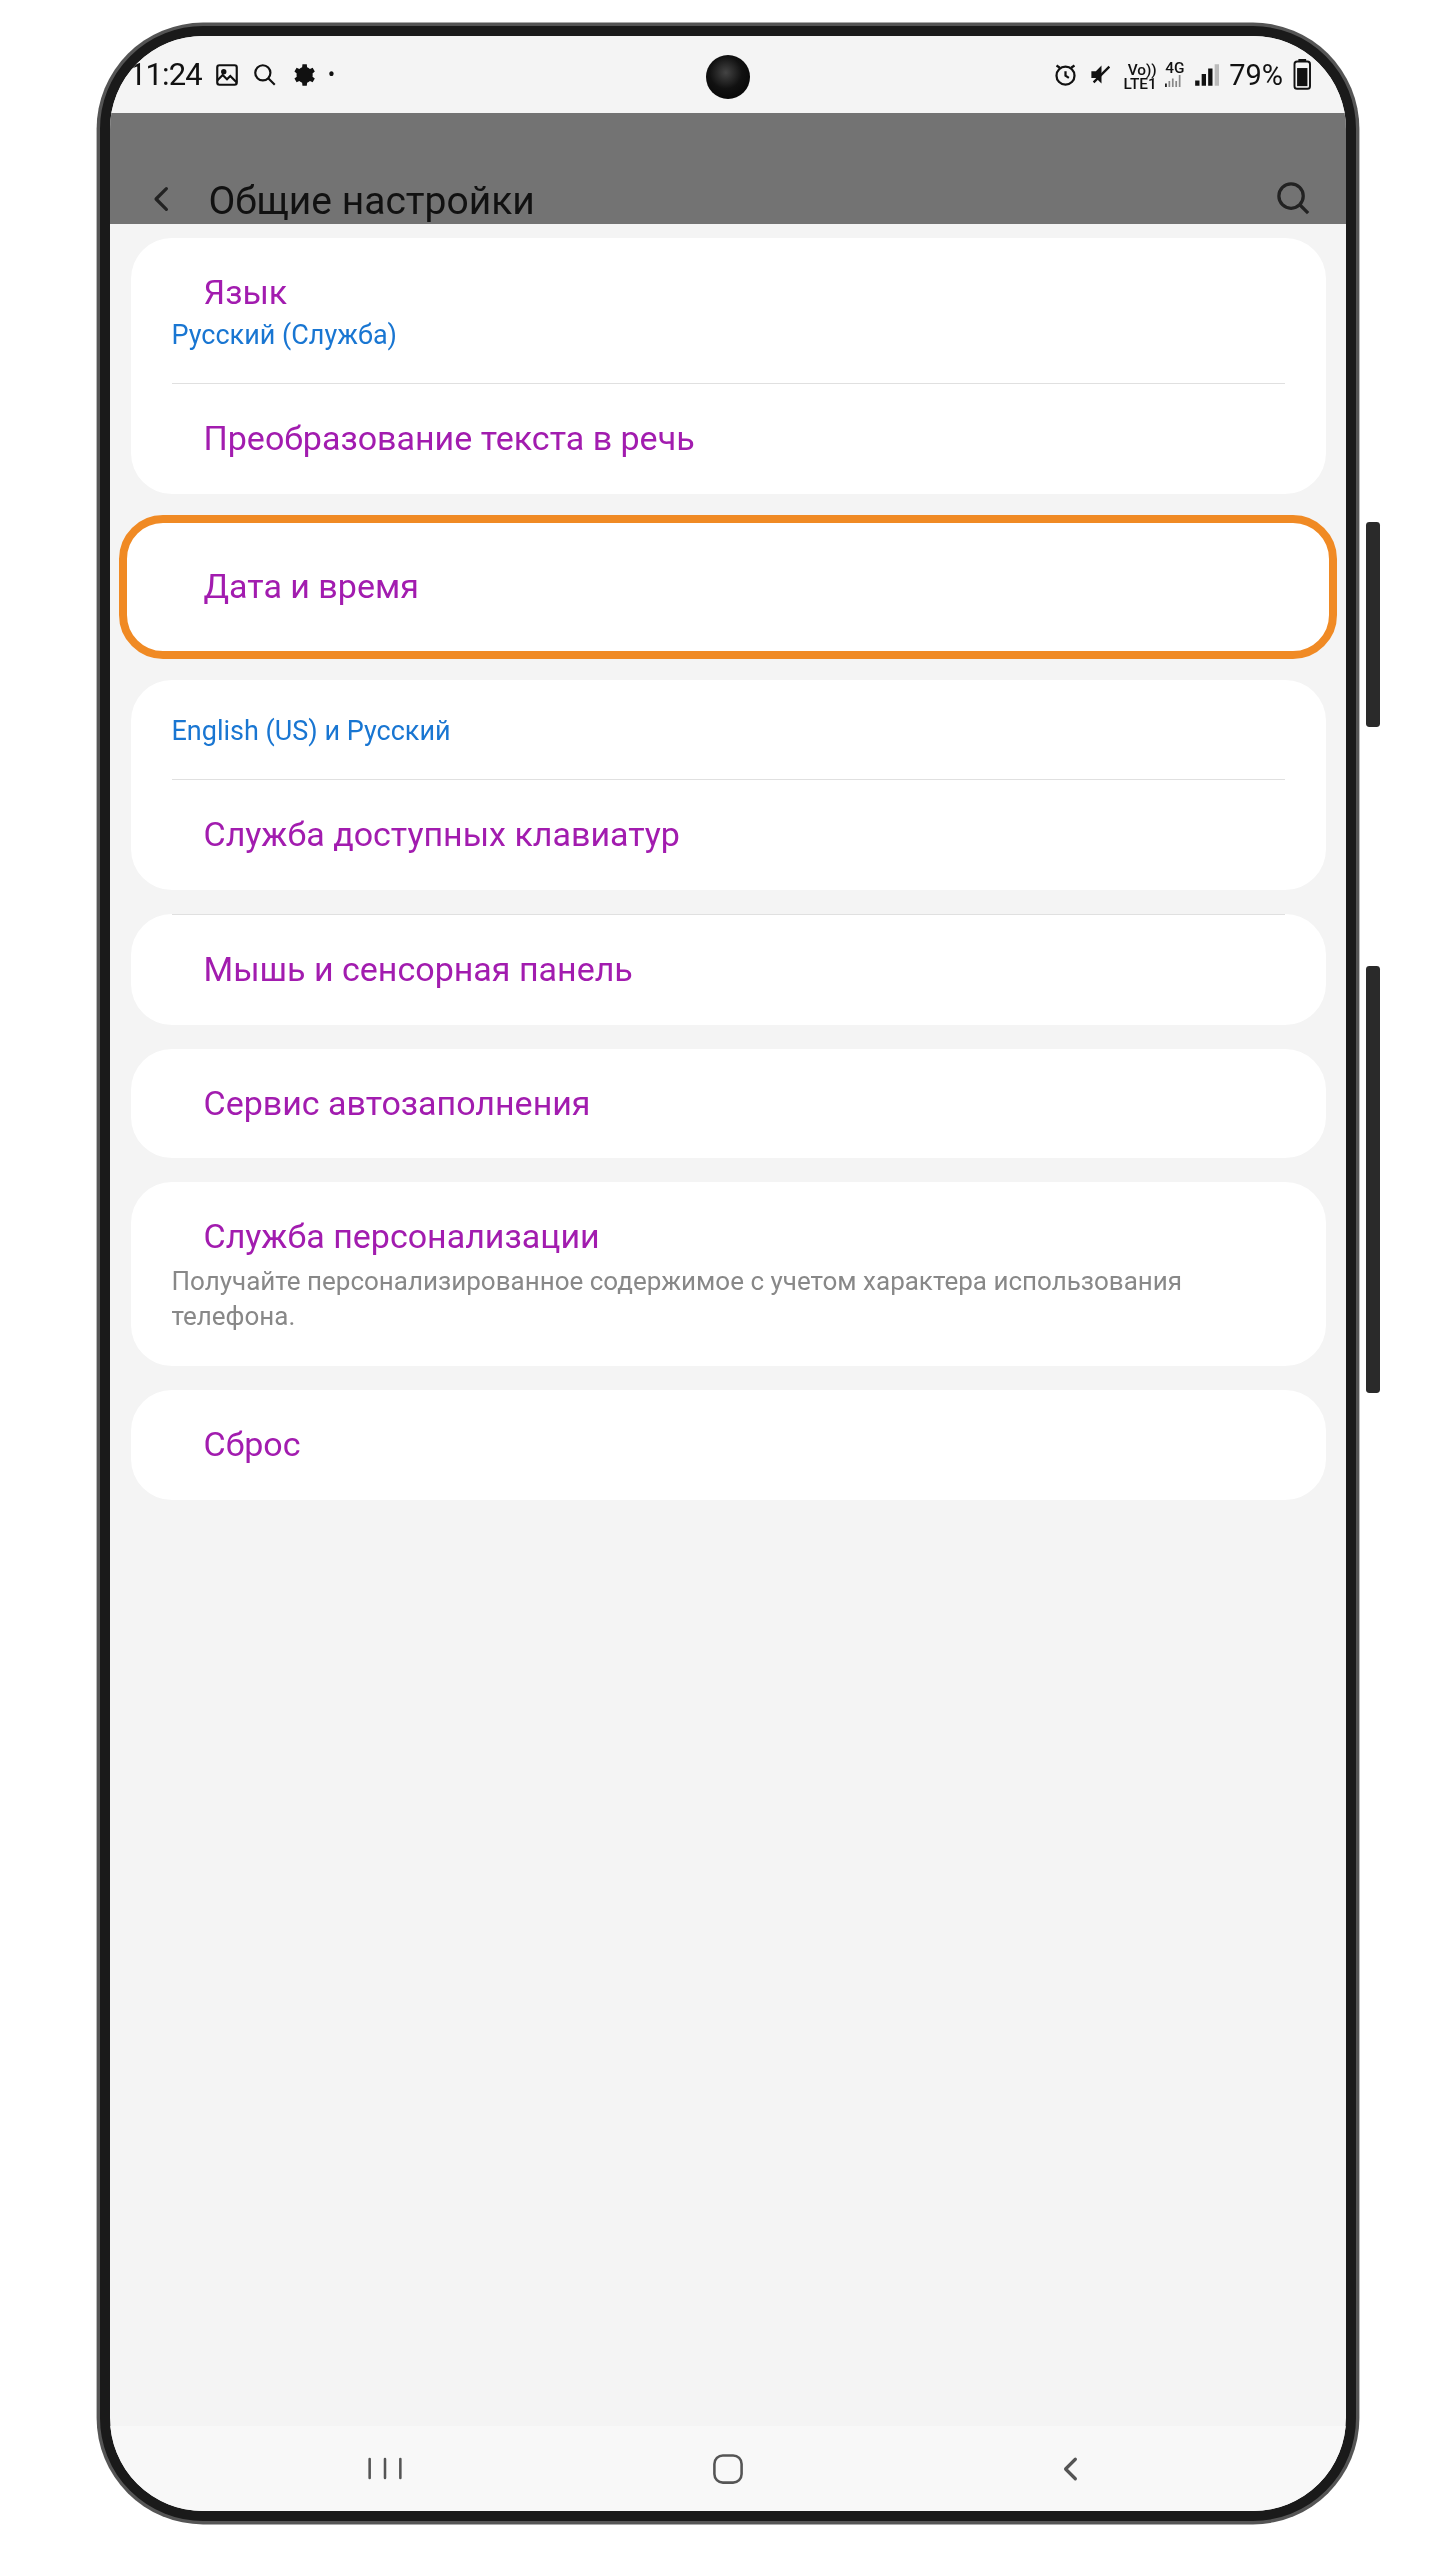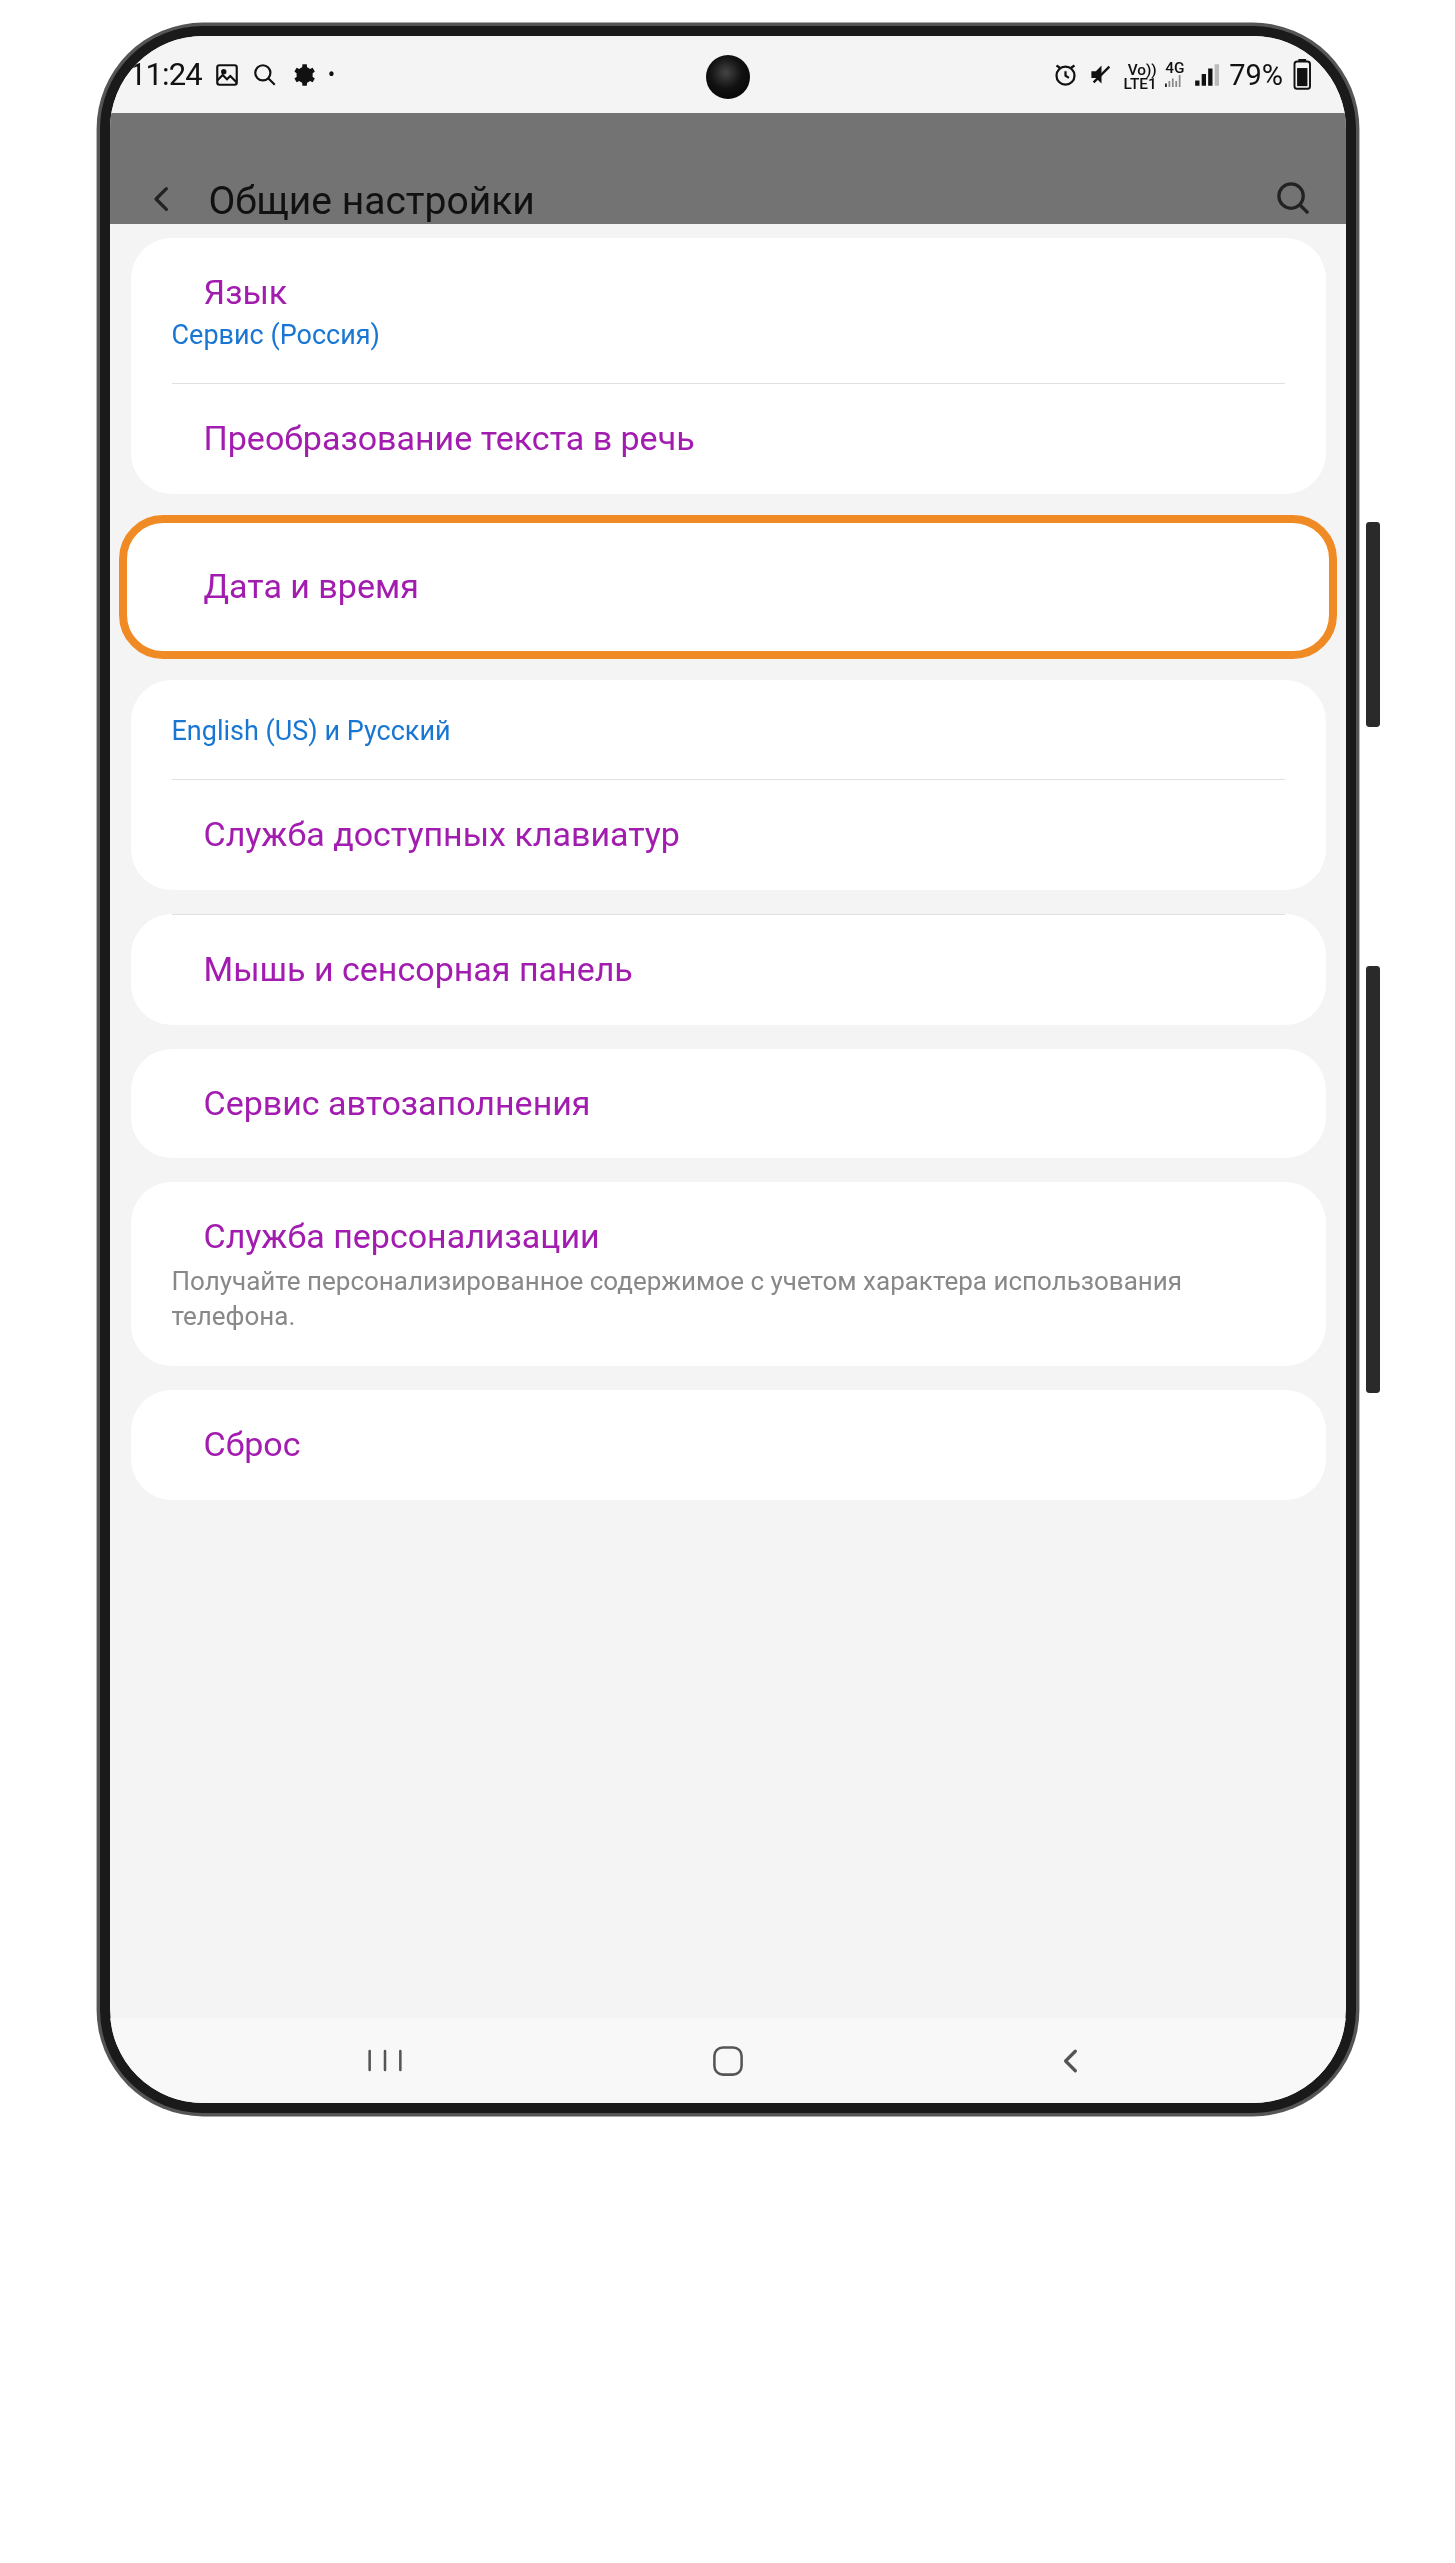--- a/index.html
+++ b/index.html
@@ -14,7 +14,7 @@
   }
   .phone-frame {
     width: 1256px;
-    height: 2087px;
+    height: 2495px;
     border: 10.3px solid #1a1a1a;
     border-radius: 103px;
     background: #f4f4f4;

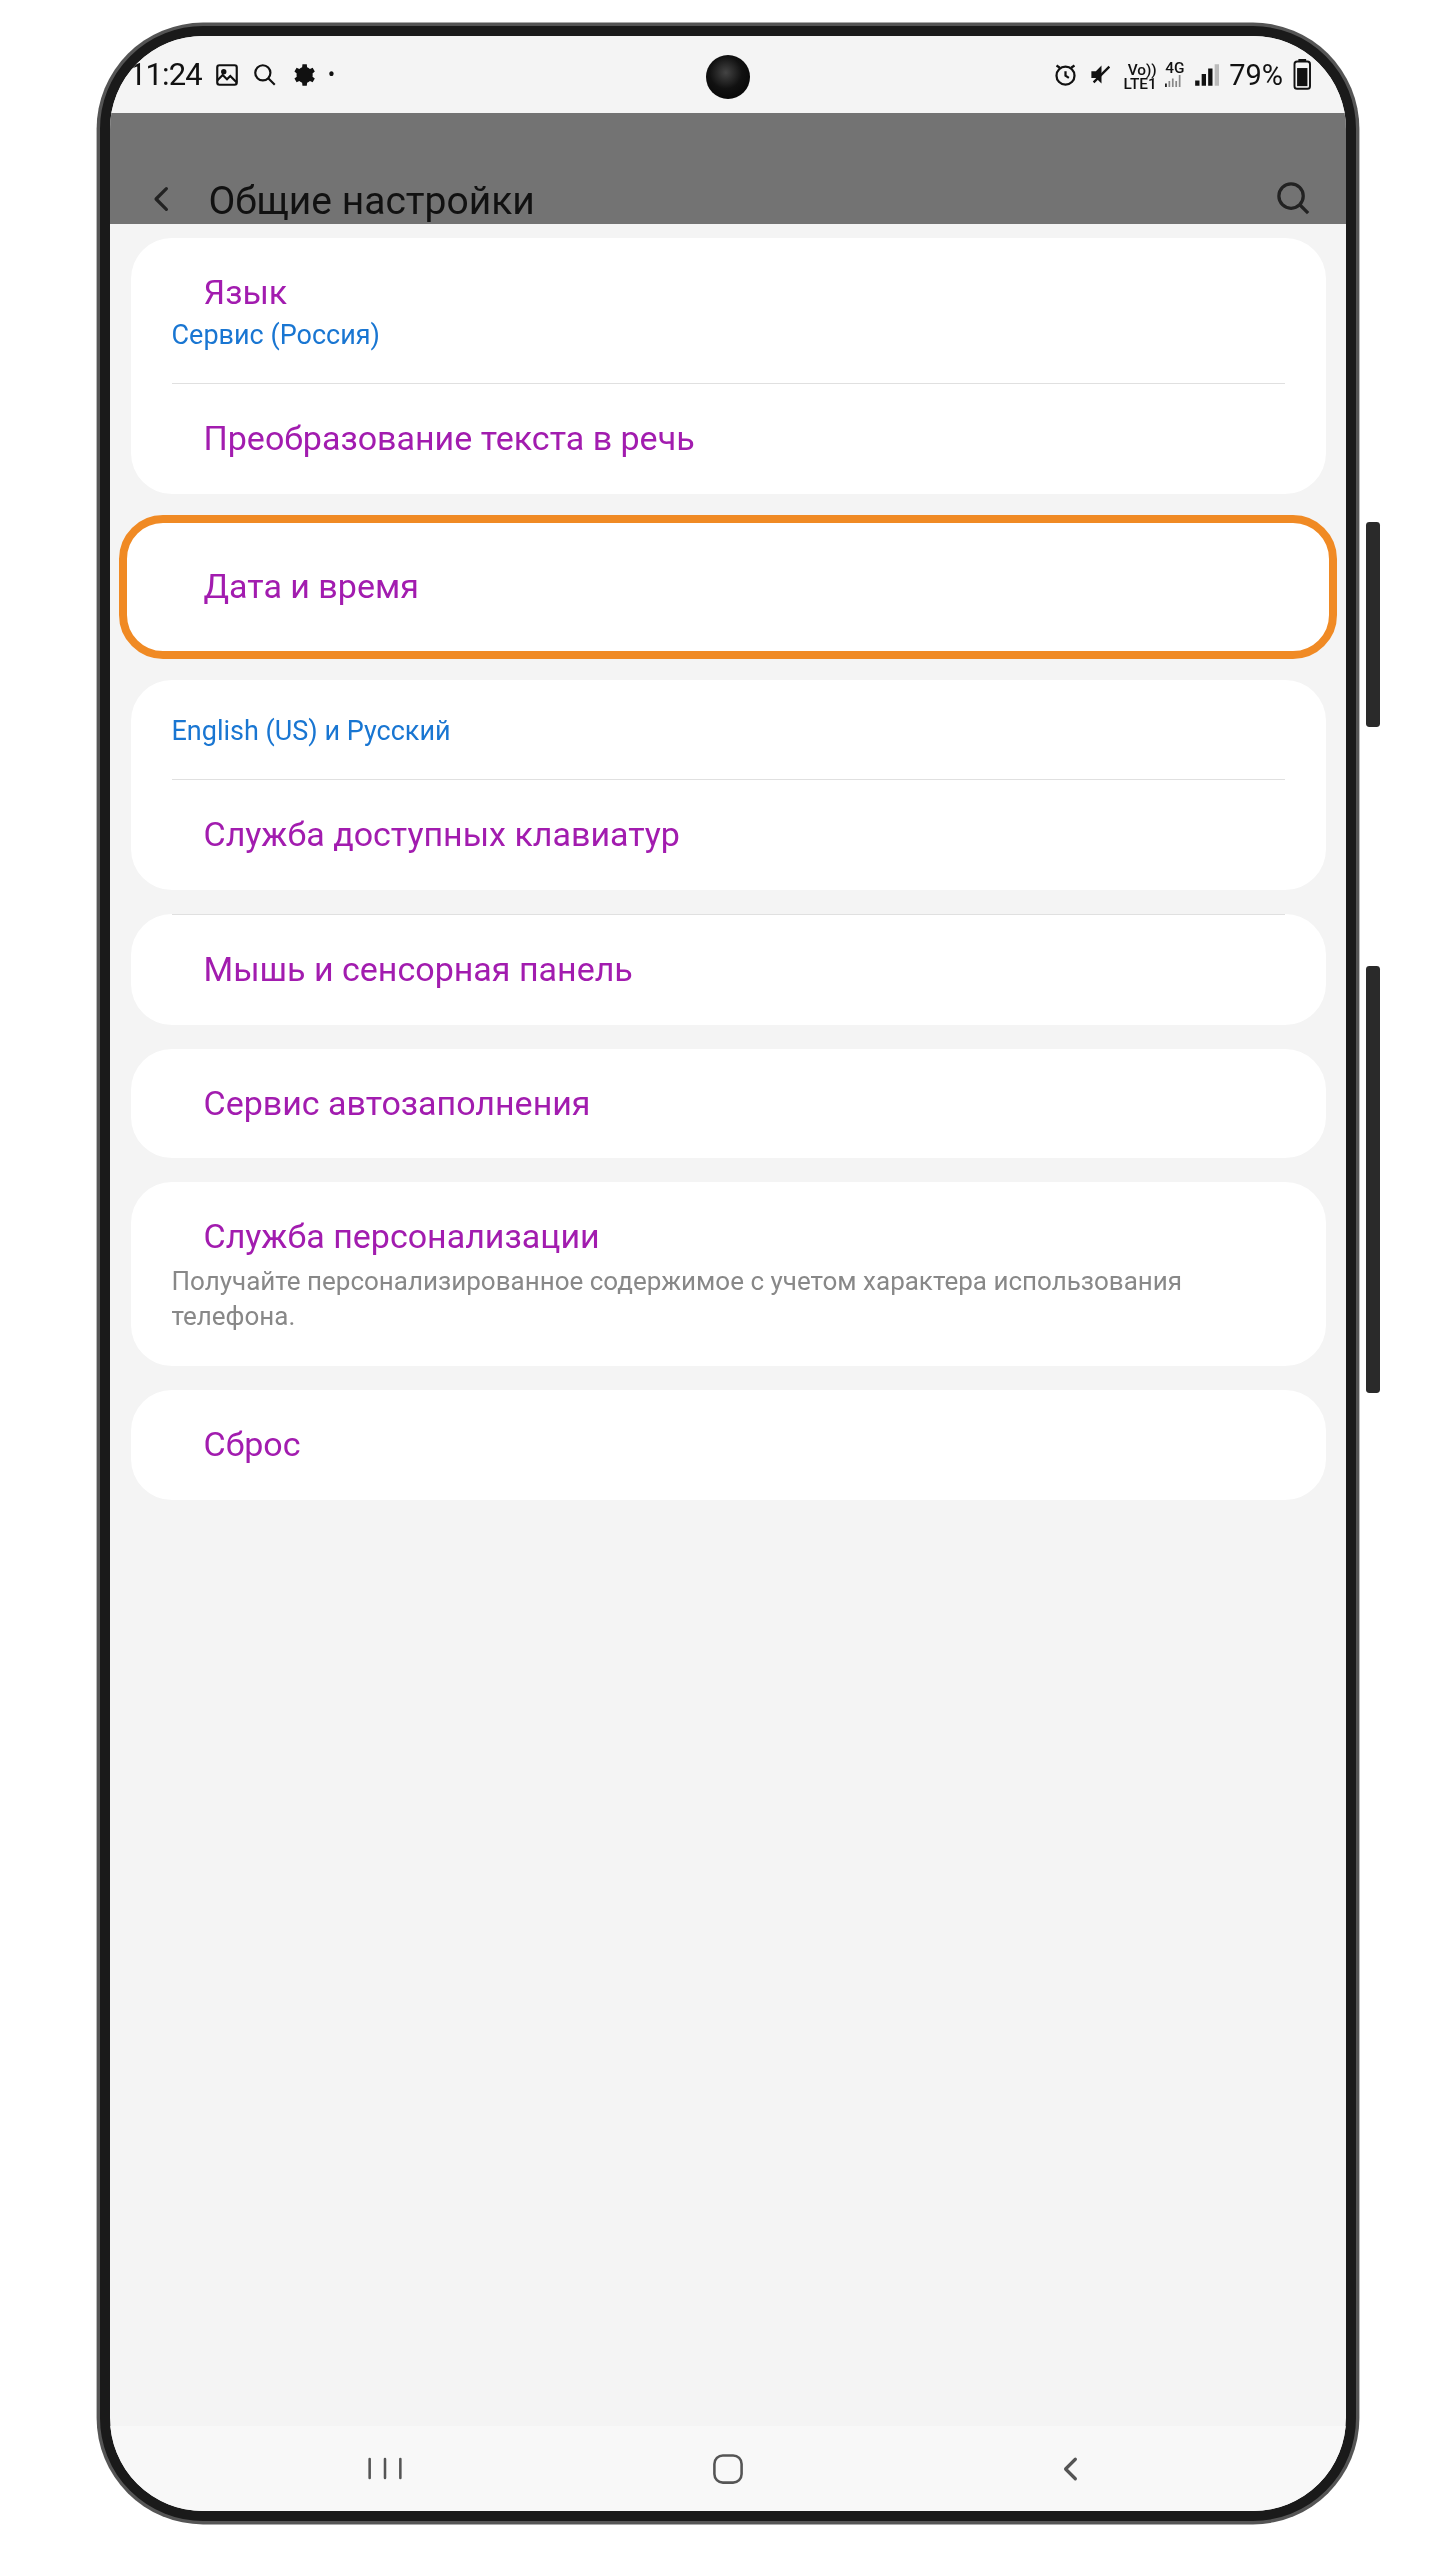--- a/index.html
+++ b/index.html
@@ -200,7 +200,7 @@
         <div class="card">
           <div class="item">
             <div class="item-title">Язык</div>
-            <div class="item-sub-blue">Сервис (Россия)</div>
+            <div class="item-sub-blue">Русский (Служба)</div>
           </div>
           <div class="divider"></div>
           <div class="item">

